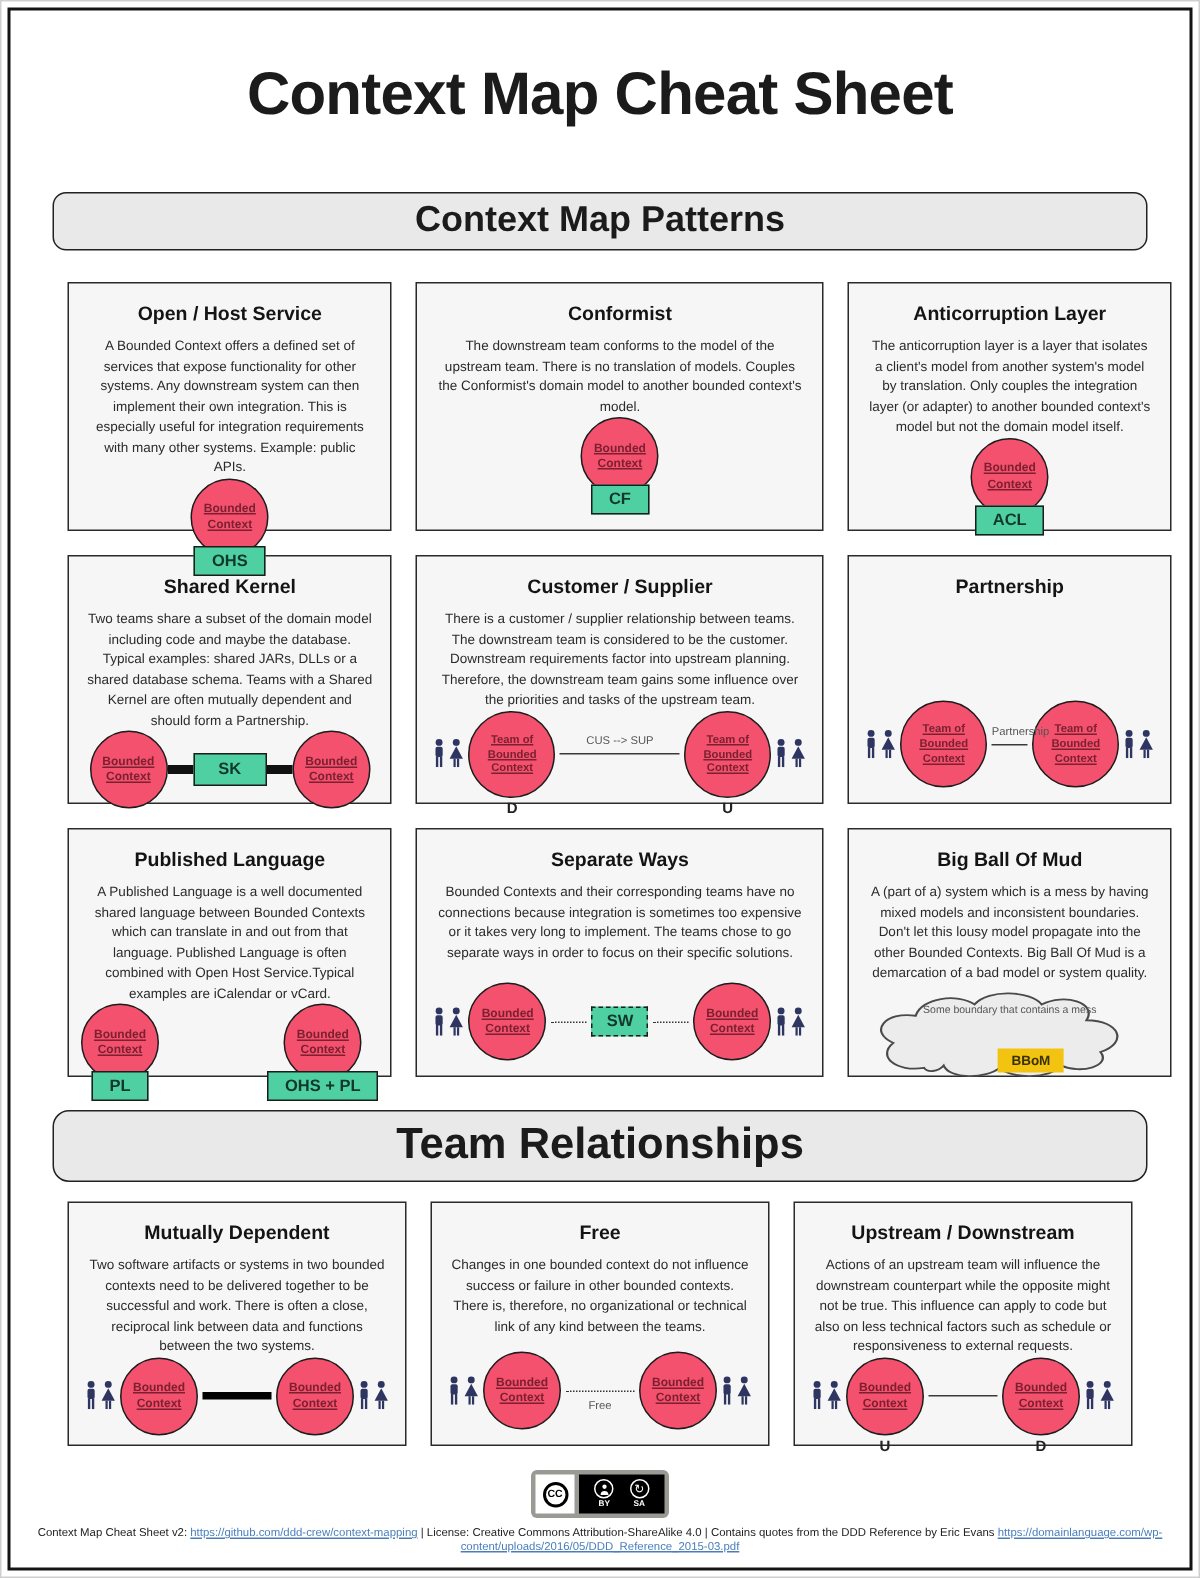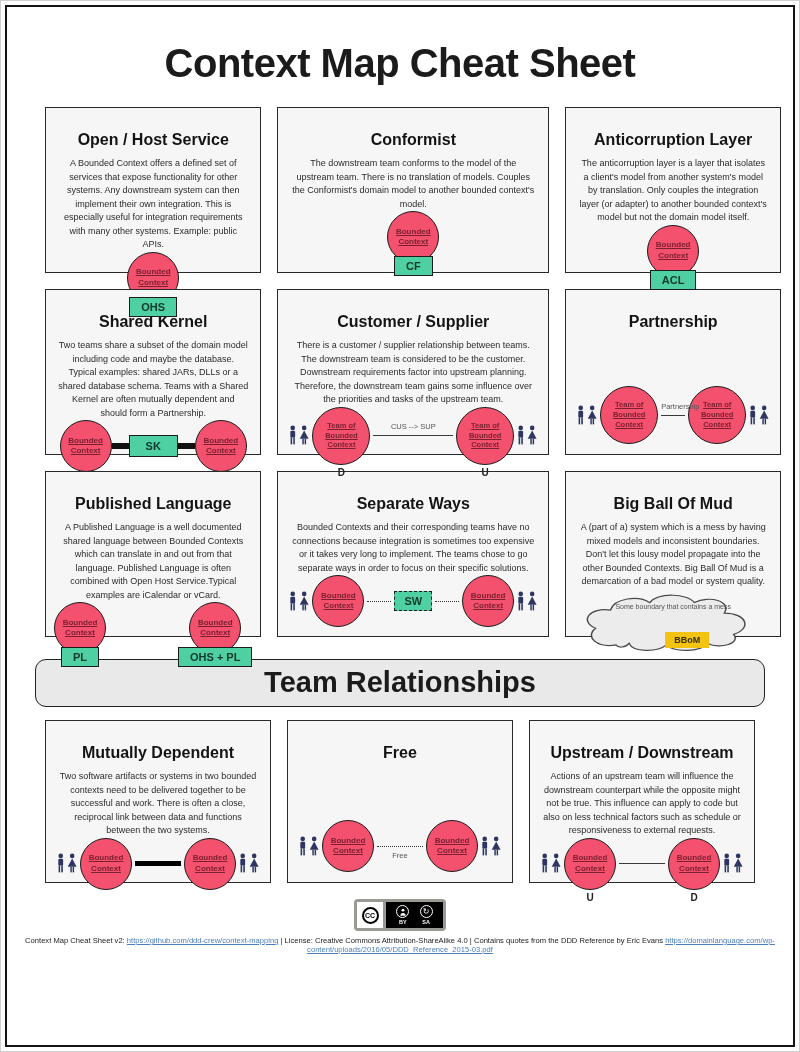--- a/index.html
+++ b/index.html
@@ -88,6 +88,7 @@
 
   <h1 class="page-title">Context Map Cheat Sheet</h1>
 
+  <div class="band patterns">Context Map Patterns</div>
 
   <div class="grid patterns">
 

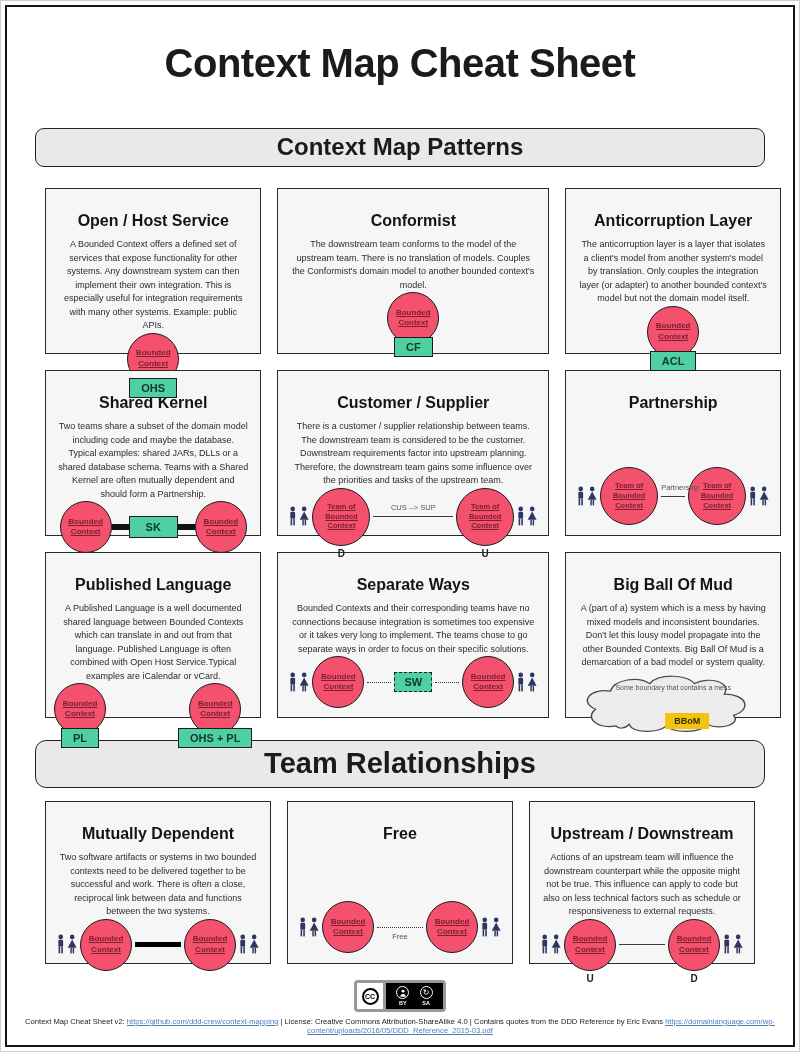--- a/index.html
+++ b/index.html
@@ -16,7 +16,7 @@
   .grid.teams{grid-auto-rows:163px;margin-top:13px;}
   .card{background:#f6f6f6;border:1.6px solid #2a2a2a;box-sizing:border-box;
         display:flex;flex-direction:column;align-items:center;padding:9px 8px 10px;}
-  .card-title{font-size:16px;font-weight:700;color:#141414;margin:14px 0 8px;text-align:center;}
+  .card-title{font-size:13px;font-weight:700;color:#141414;margin:3px 0 8px;text-align:center;}
   .card-desc{font-size:9px;line-height:1.5;text-align:center;color:#2b2b2b;padding:0 4px;}
   .diagram{margin-top:auto;display:flex;align-items:center;justify-content:center;width:100%;}
   .diagram.has-subs{margin-bottom:13px;}

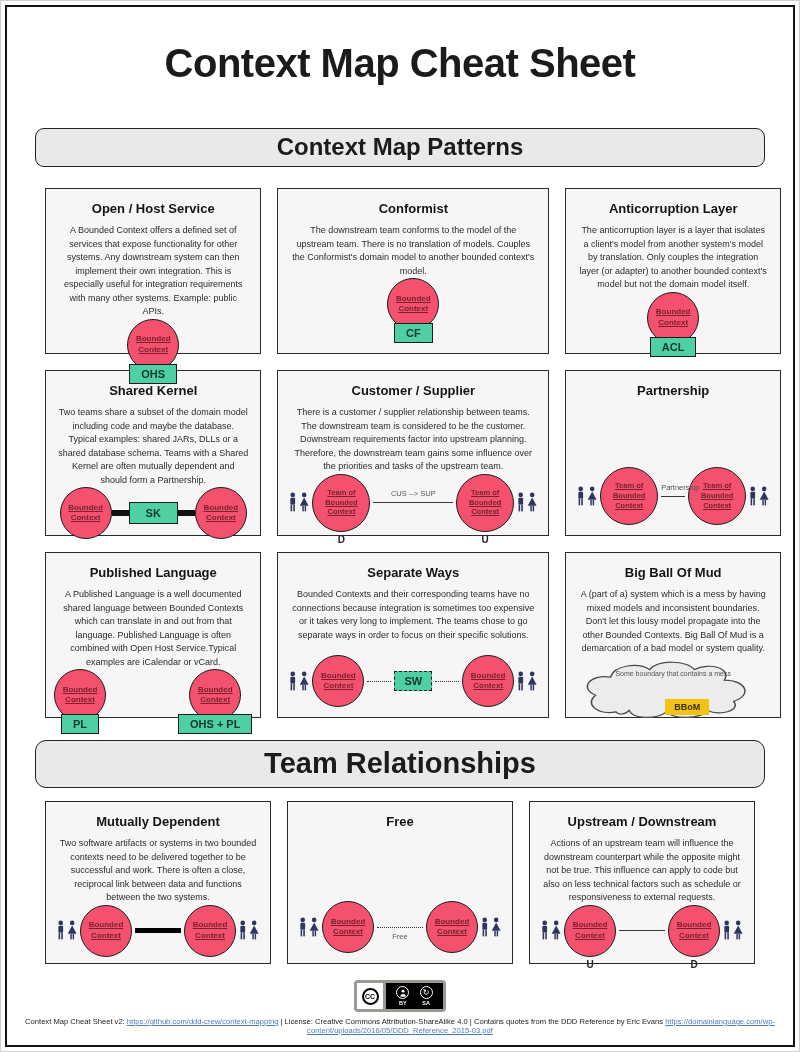--- a/index.html
+++ b/index.html
@@ -257,6 +257,7 @@
 
     <div class="card">
       <div class="card-title">Free</div>
+      <div class="card-desc">Changes in one bounded context do not influence success or failure in other bounded contexts. There is, therefore, no organizational or technical link of any kind between the teams.</div>
       <div class="diagram">
         <svg class="ppl">
             <use href="#ppl-sym"></use>

